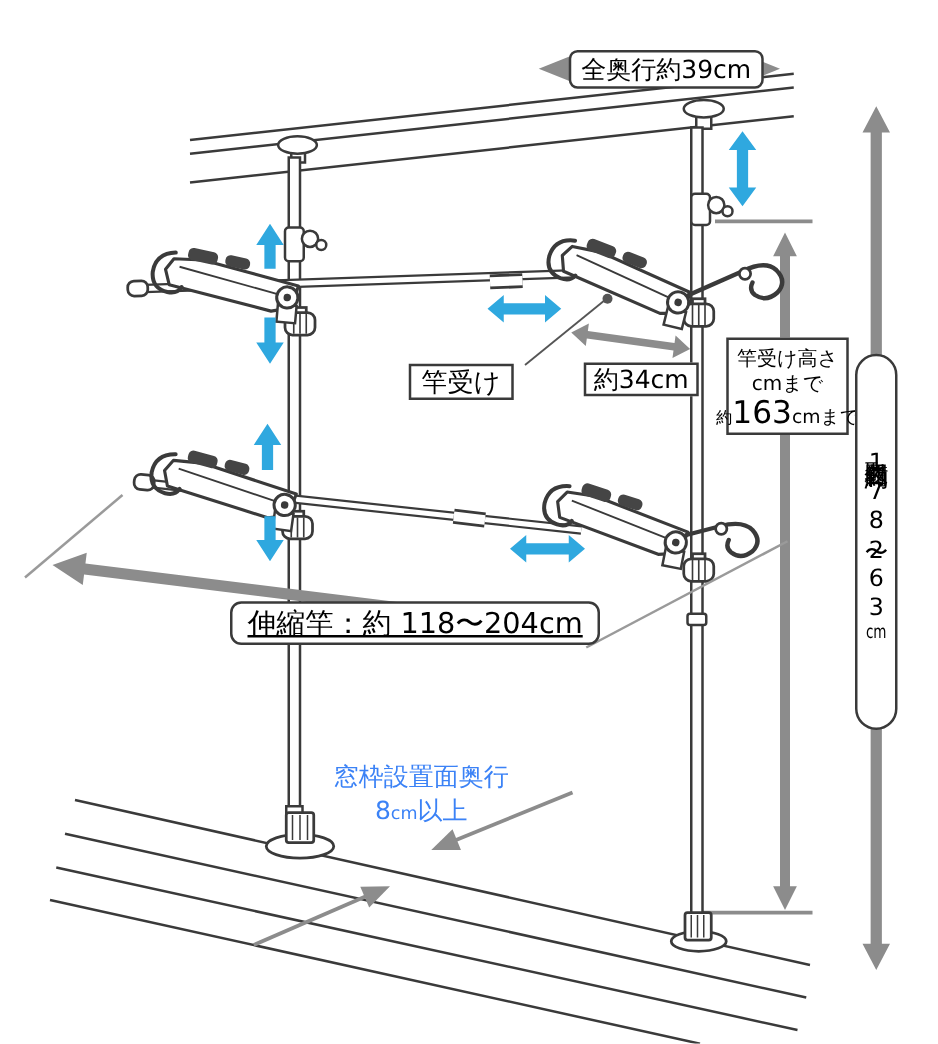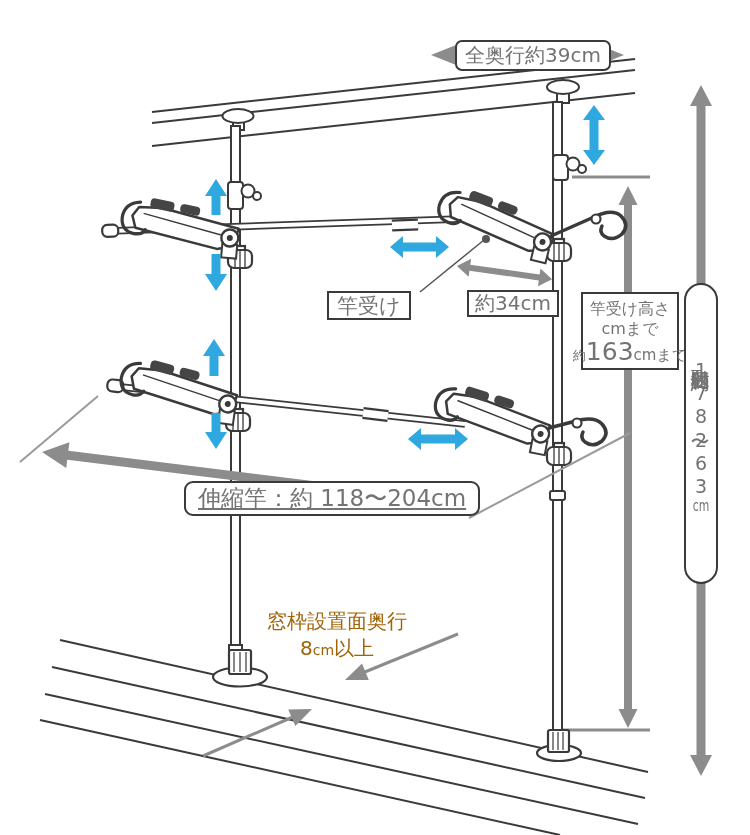--- a/index.html
+++ b/index.html
@@ -11,7 +11,7 @@
   .lbl{
     position:absolute;box-sizing:border-box;background:#fff;
     border:2px solid #3a3a3a;display:flex;align-items:center;justify-content:center;
-    color:#737373;white-space:nowrap;
+    color:#000000;white-space:nowrap;
   }
   #lbl-total-depth{left:455px;top:40px;height:31px;min-width:141px;padding:0 8px;
     font-size:20px;border-width:2.5px;border-radius:7px;}

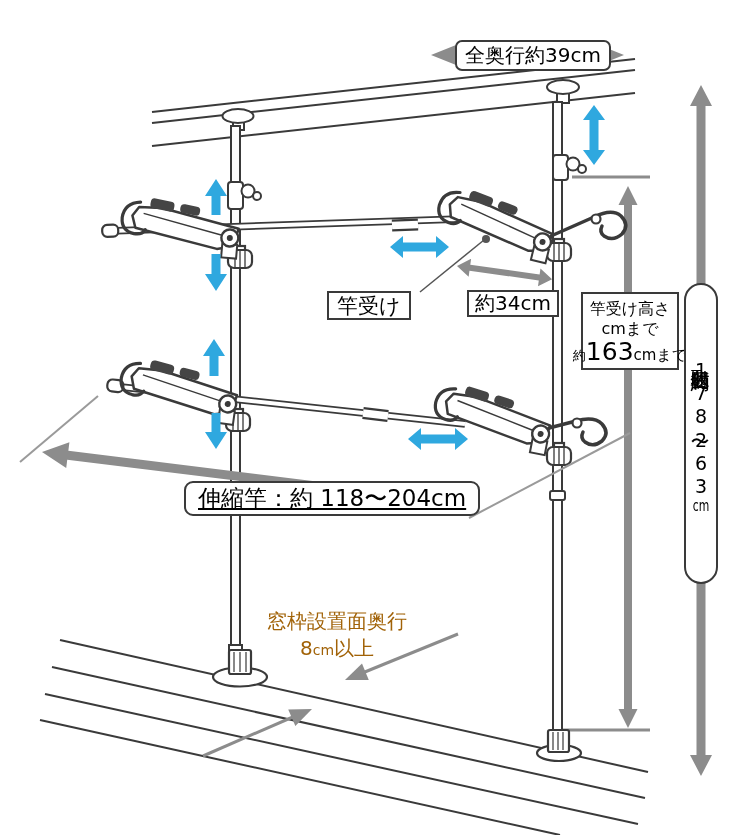--- a/index.html
+++ b/index.html
@@ -17,7 +17,7 @@
     font-size:20px;border-width:2.5px;border-radius:7px;}
   #lbl-pole-holder{left:327px;top:291px;height:29px;padding:0 8px;font-size:21px;}
   #lbl-34cm{left:467px;top:290px;height:27px;padding:0 6px;font-size:20px;}
-  #lbl-height-range{left:581px;top:292px;width:98px;height:78px;flex-direction:column;
+  #lbl-height-range{left:581px;top:270px;width:98px;height:78px;flex-direction:column;
     font-size:16px;line-height:1.25;padding:2px 0;}
   #lbl-height-range .l3{display:flex;align-items:baseline;justify-content:center;line-height:1;}
   #lbl-height-range .l3 .pre{font-size:13px;}

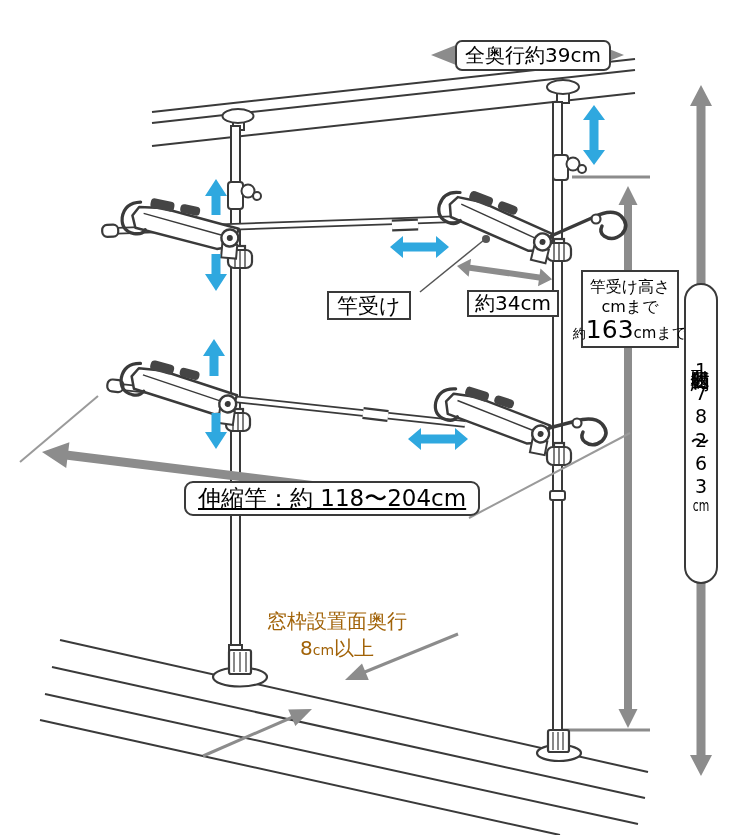--- a/index.html
+++ b/index.html
@@ -30,7 +30,7 @@
   #lbl-extend-pole{left:184px;top:481px;height:35px;padding:0 12px;font-size:23px;
     border-width:2.5px;border-radius:9px;text-decoration:underline;}
   #lbl-sill{left:244px;top:608px;width:186px;border:none;background:transparent;
-    flex-direction:column;font-size:20px;line-height:1.35;color:#a16207;}
+    flex-direction:column;font-size:20px;line-height:1.35;color:#3b82f6;}
   #lbl-sill .unit{font-size:14px;}
 </style>
 </head>

